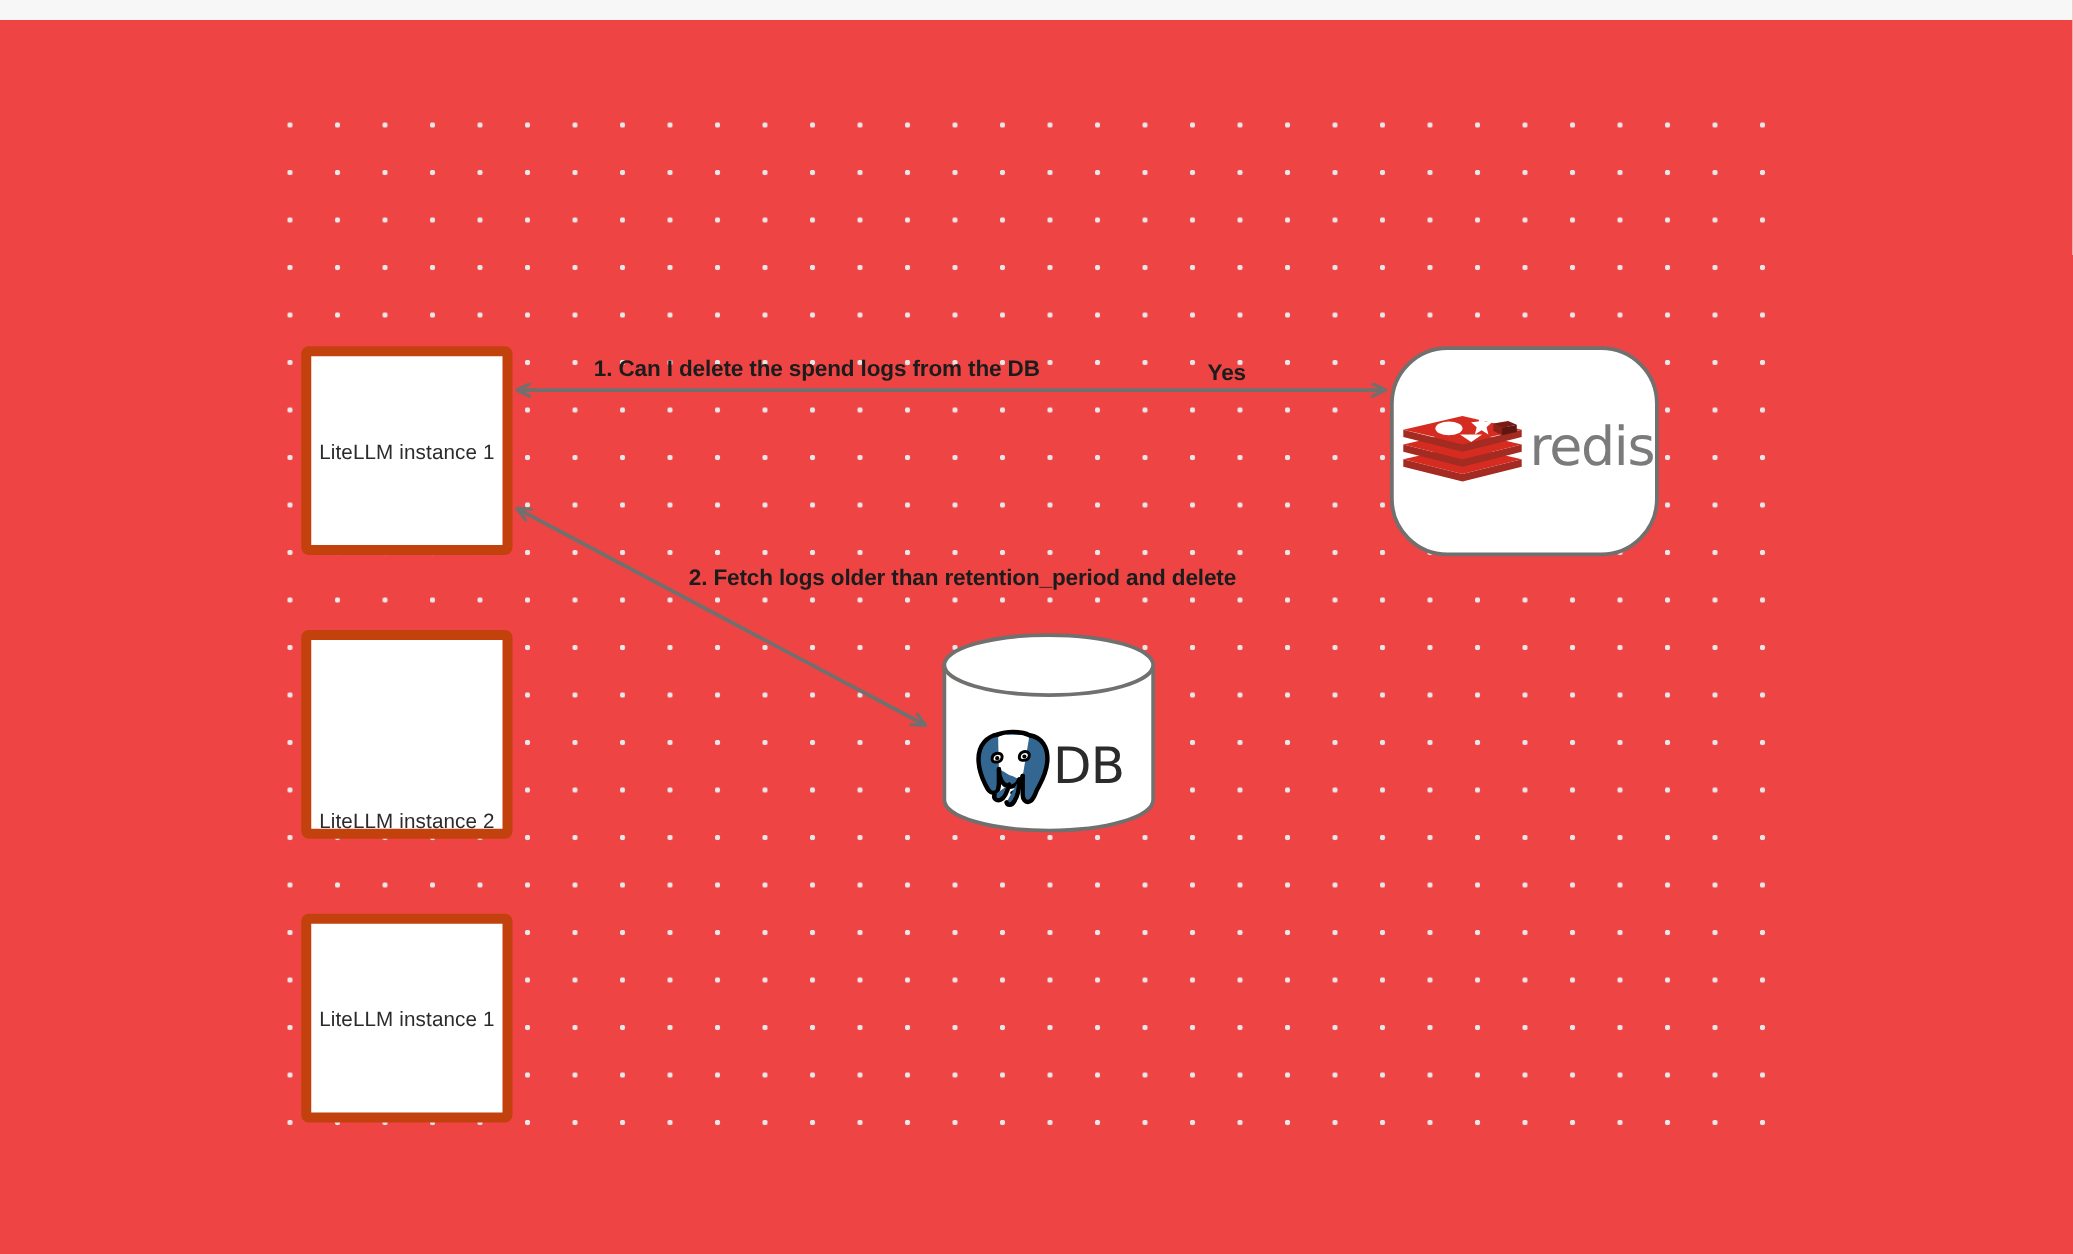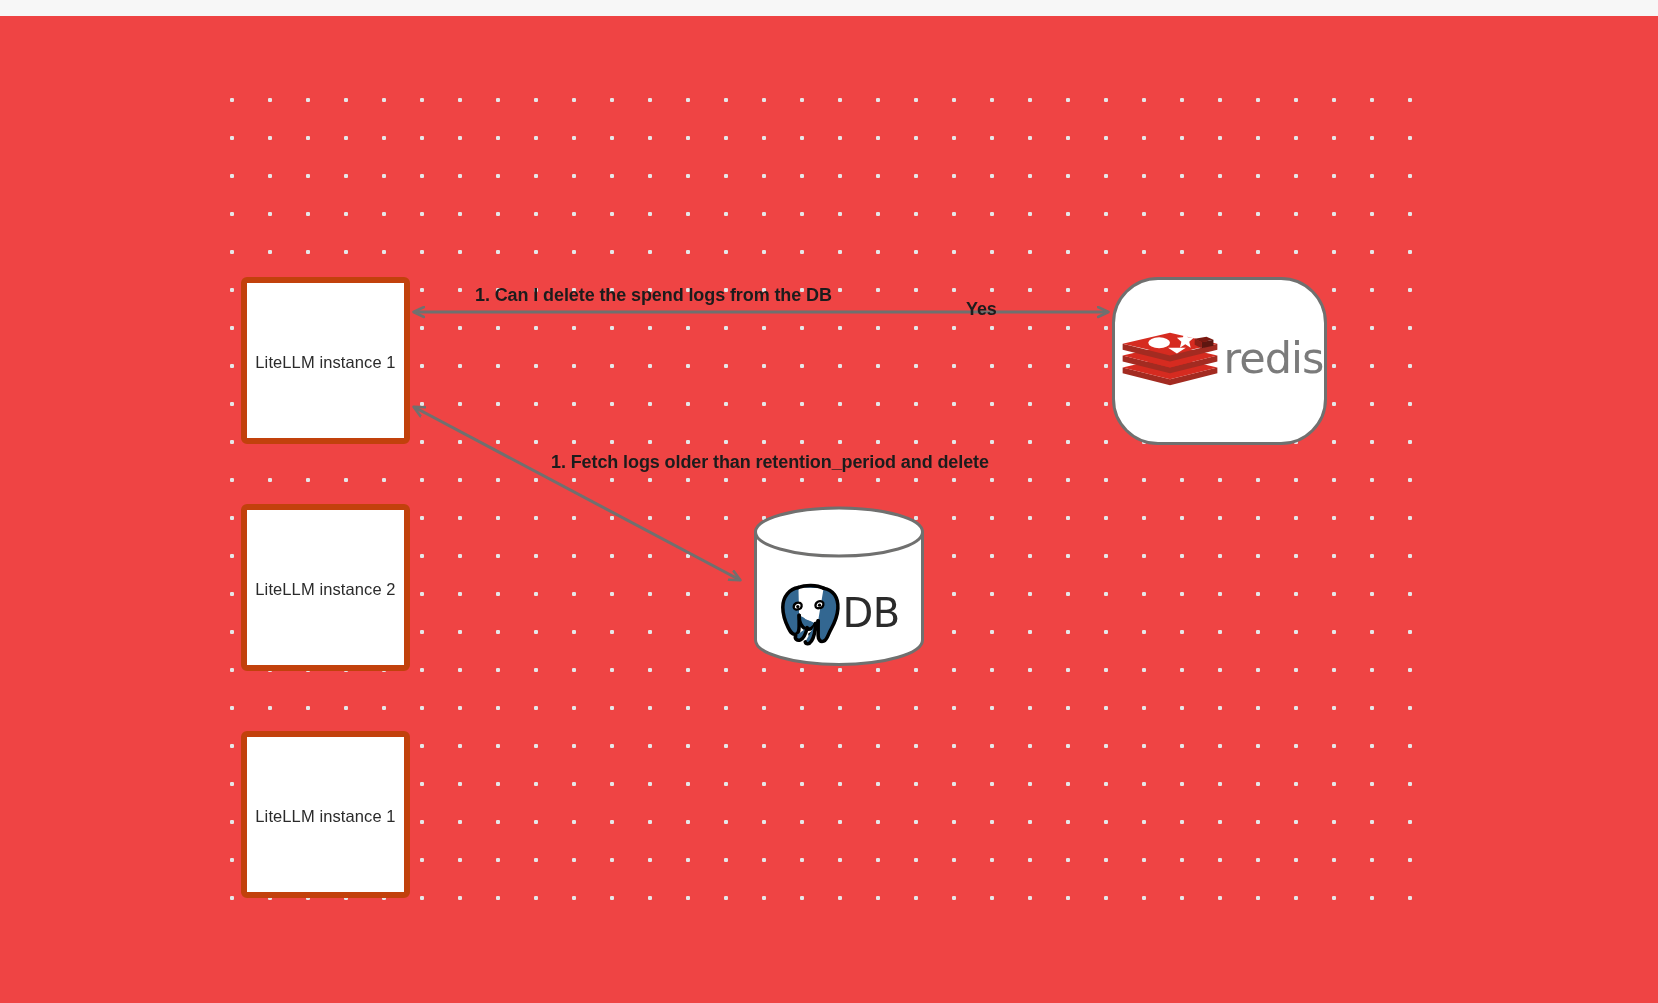--- a/index.html
+++ b/index.html
@@ -140,7 +140,7 @@
     letter-spacing: -0.1px;
   }
   #label-step-1   { left: 475px; top: 269px; }
-  #label-step-1-y { left: 966px; top: 283px; }
+  #label-step-1-y { left: 966px; top: 272px; }
   #label-step-2   { left: 551px; top: 436px; }
 </style>
 </head>

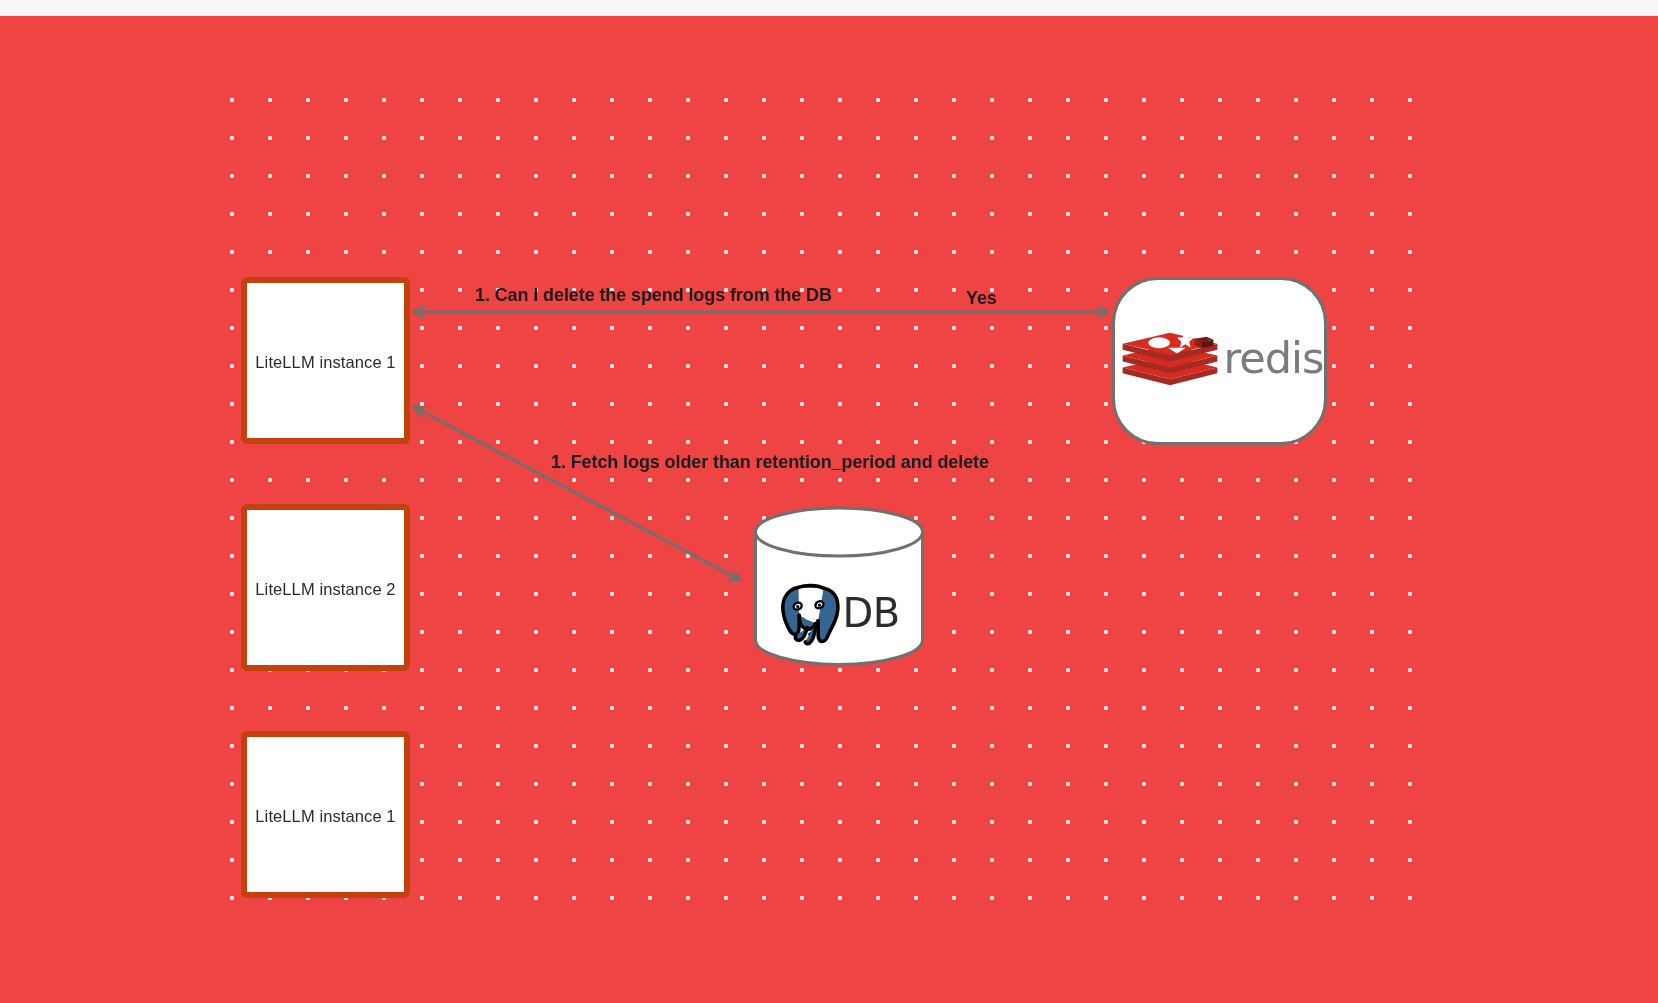--- a/index.html
+++ b/index.html
@@ -46,7 +46,7 @@
     position: absolute;
     box-sizing: border-box;
     background: #ffffff;
-    border: 6px solid #c2410c;
+    border: 8px solid #c2410c;
     border-radius: 6px;
     display: flex;
     align-items: center;

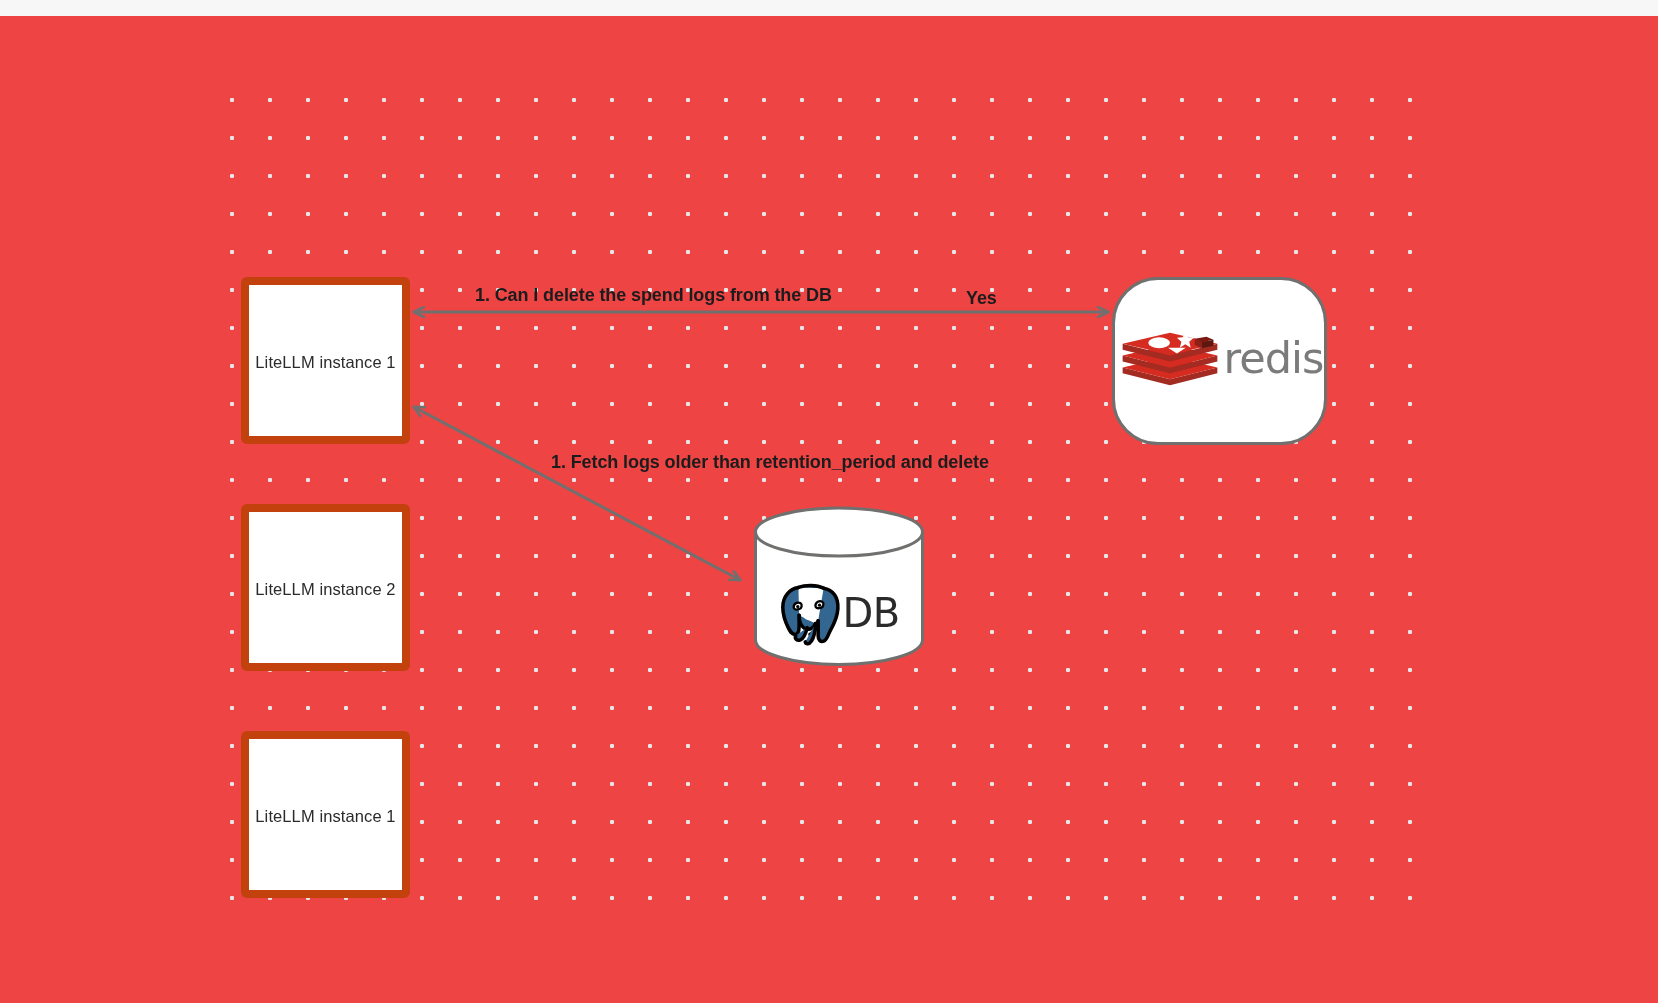--- a/index.html
+++ b/index.html
@@ -169,7 +169,7 @@
 
   <div class="edge-label" id="label-step-1-y">Yes</div>
 
-  <div class="edge-label" id="label-step-2">1.  Fetch logs older than retention_period and delete</div>
+  <div class="edge-label" id="label-step-2">2.  Fetch logs older than retention_period and delete</div>
 
   <div class="node-box" id="node-litellm-1">
     <span class="node-label">LiteLLM instance 1</span>

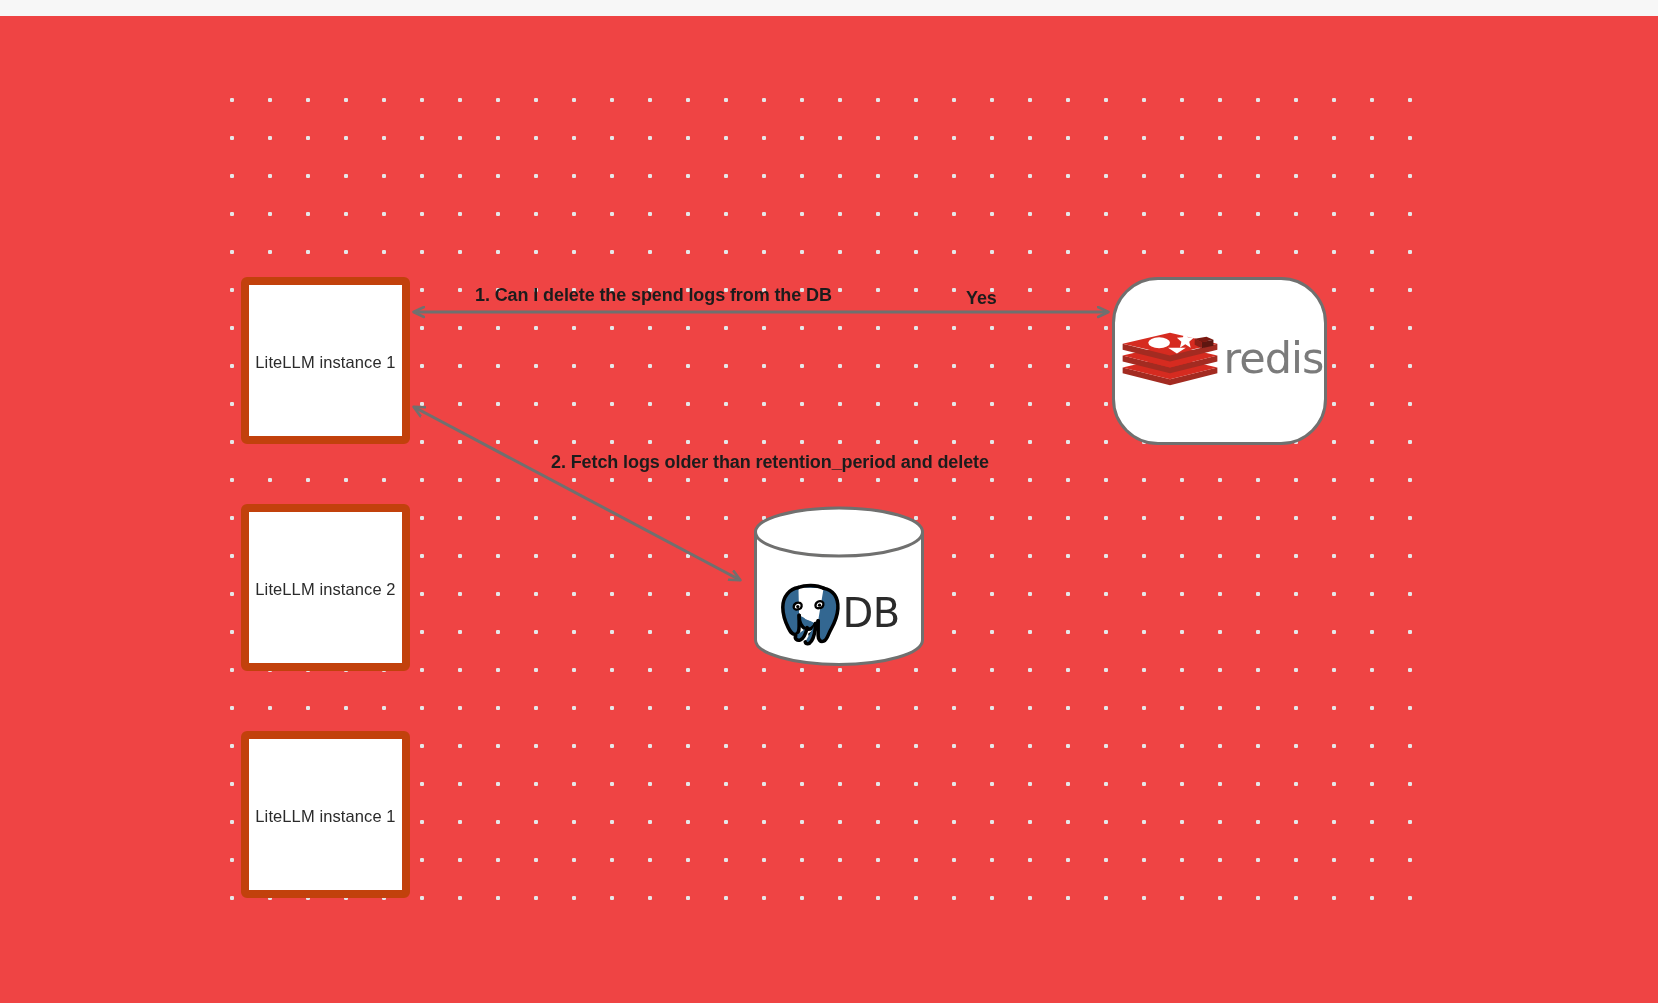--- a/index.html
+++ b/index.html
@@ -61,7 +61,7 @@
     top: 2px;
   }
   #node-litellm-1 { left: 241px; top: 261px; width: 169px; height: 167px; }
-  #node-litellm-2 { left: 241px; top: 488px; width: 169px; height: 167px; }
+  #node-litellm-2 { left: 241px; top: 488px; width: 169px; height: 167px; align-items: flex-end; }
   #node-litellm-3 { left: 241px; top: 715px; width: 169px; height: 167px; }
 
   

